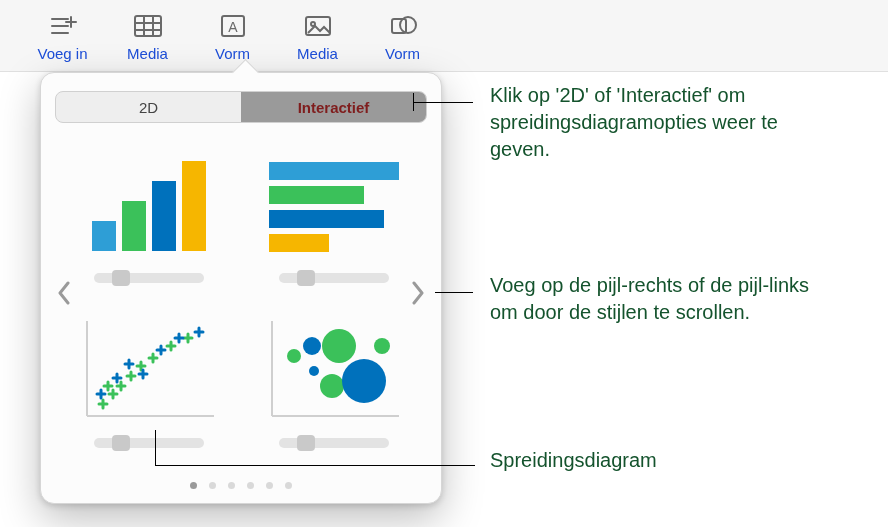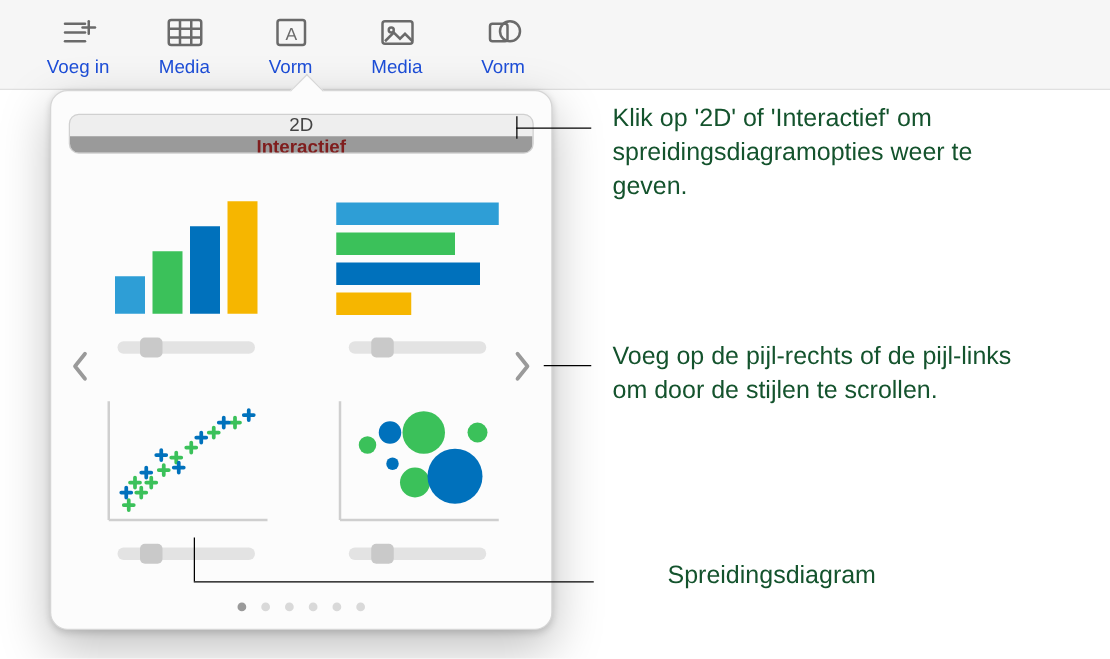--- a/index.html
+++ b/index.html
@@ -91,7 +91,6 @@
     border: 1px solid #d0d0d0;
     border-radius: 8px;
     overflow: hidden;
-    flex-direction: column;
   }
   .seg {
     flex: 1;

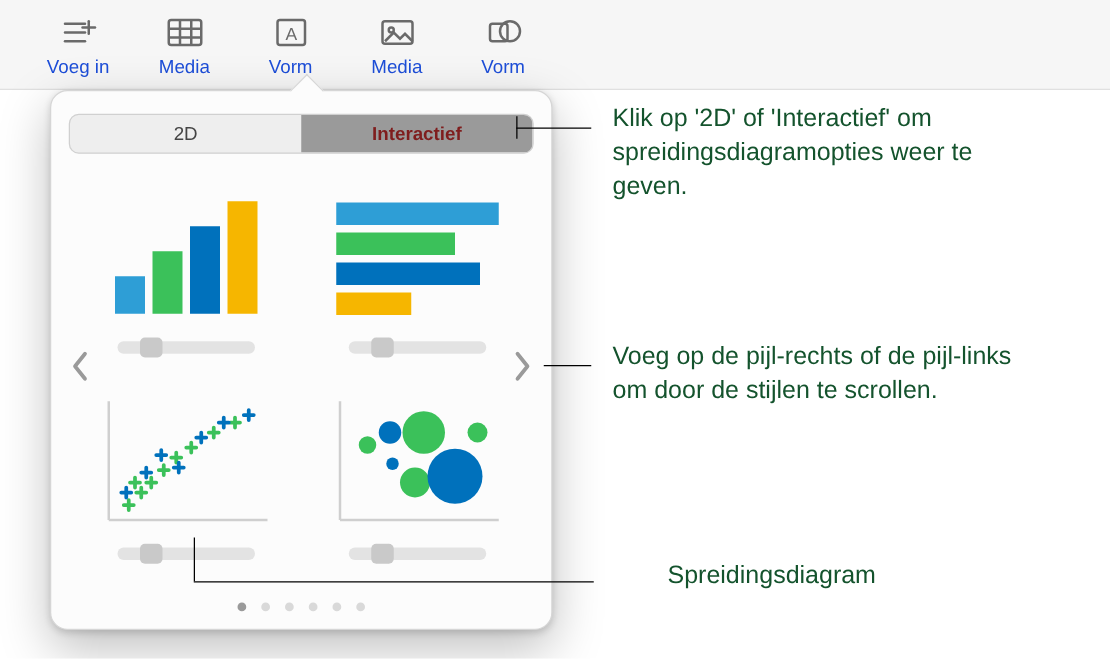--- a/index.html
+++ b/index.html
@@ -408,7 +408,7 @@
 
   <div class="callout-line" style="left:155px; top:430px; width:1px; height:35px;"></div>
   <div class="callout-line" style="left:155px; top:465px; width:320px; height:1px;"></div>
-  <div class="callout-text" style="left:490px; top:447px; max-width:200px;margin-left:44px;">Spreidingsdiagram</div>
+  <div class="callout-text" style="left:490px; top:447px; max-width:200px;">Spreidingsdiagram</div>
 
 </div>
 

